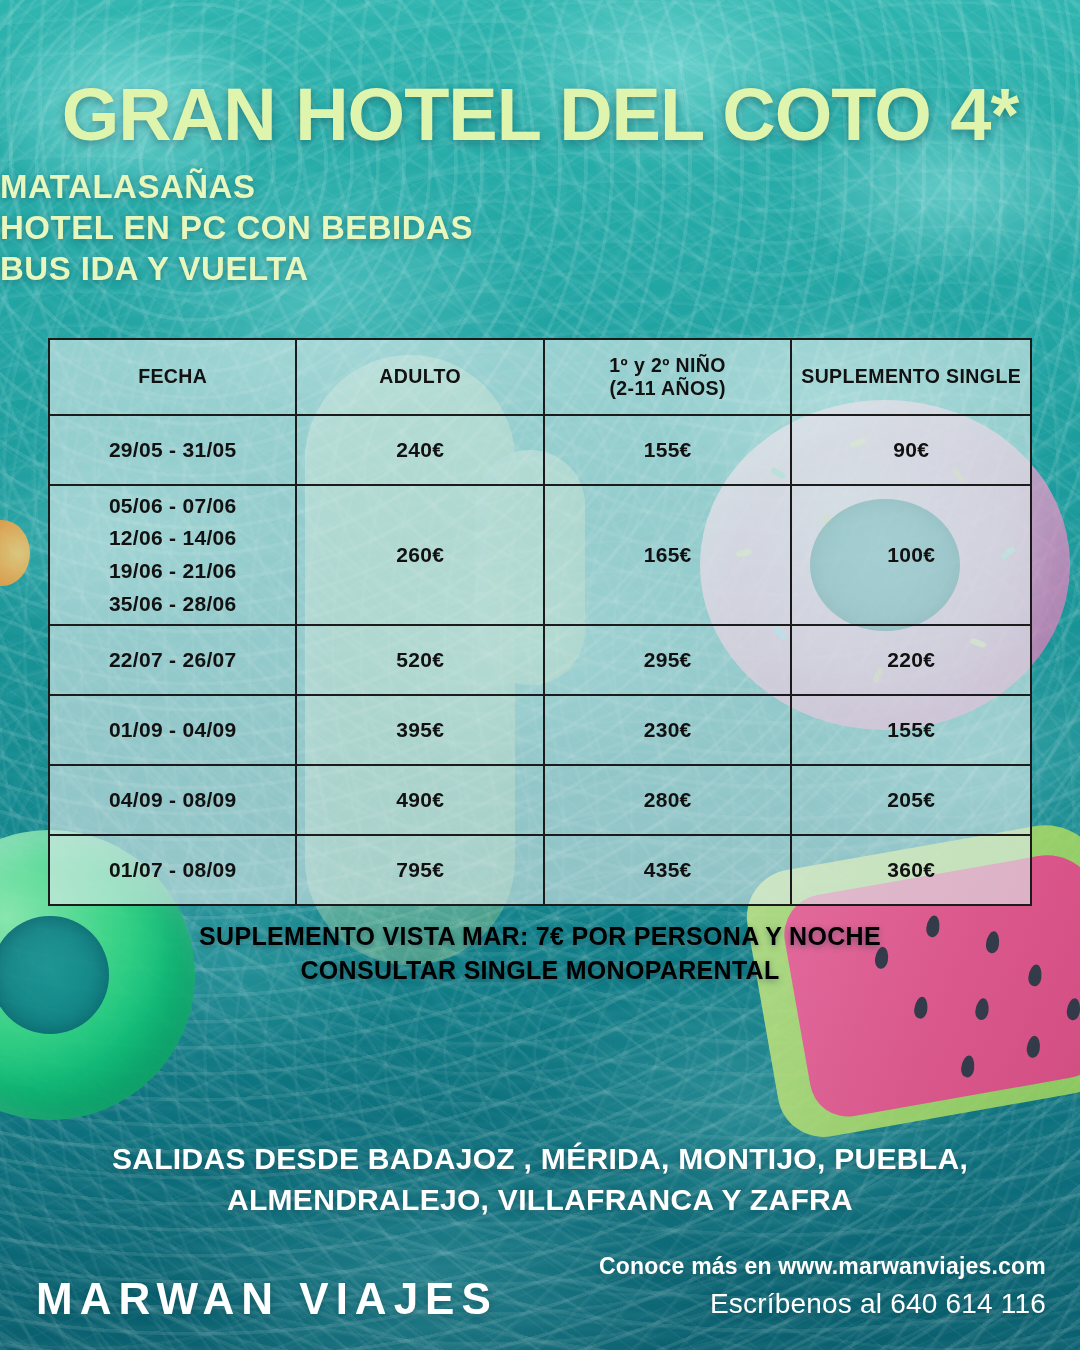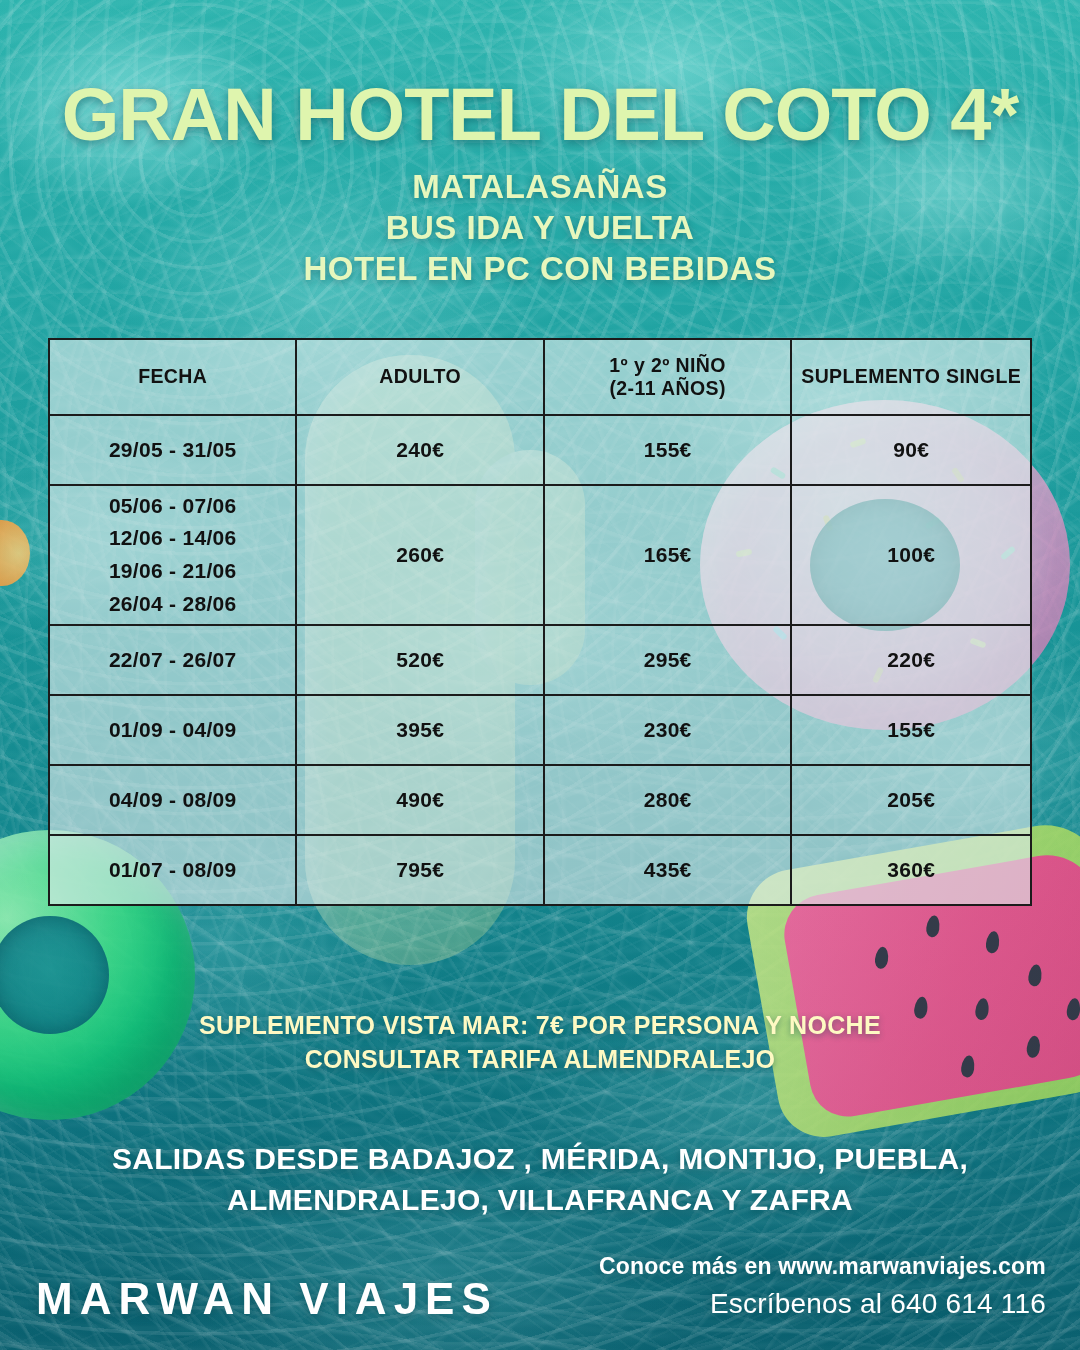--- a/index.html
+++ b/index.html
@@ -190,7 +190,7 @@
   .subtitle {
     position: absolute;
     top: 168px; left: 0; width: 1080px;
-    text-align: center;
+    text-align: left;
     color: #e7f7bd;
     font-size: 33px;
     font-weight: 700;

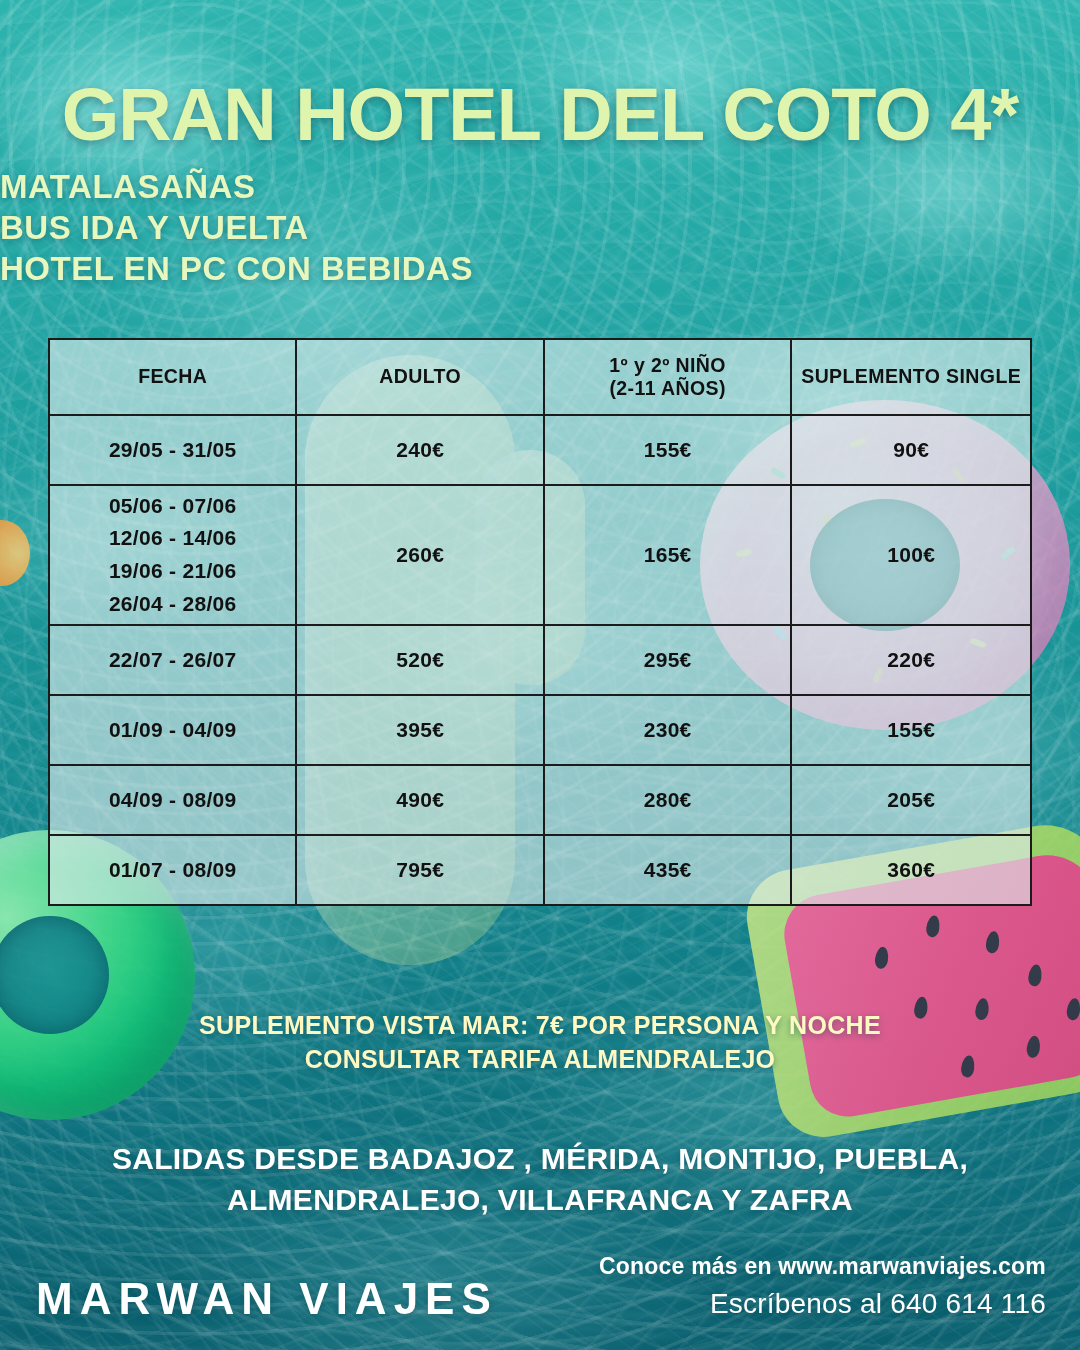--- a/index.html
+++ b/index.html
@@ -336,8 +336,8 @@
 
   <div class="subtitle">
     <div>MATALASAÑAS</div>
+    <div>HOTEL EN PC CON BEBIDAS</div>
     <div>BUS IDA Y VUELTA</div>
-    <div>HOTEL EN PC CON BEBIDAS</div>
   </div>
 
   <div class="table-wrap">

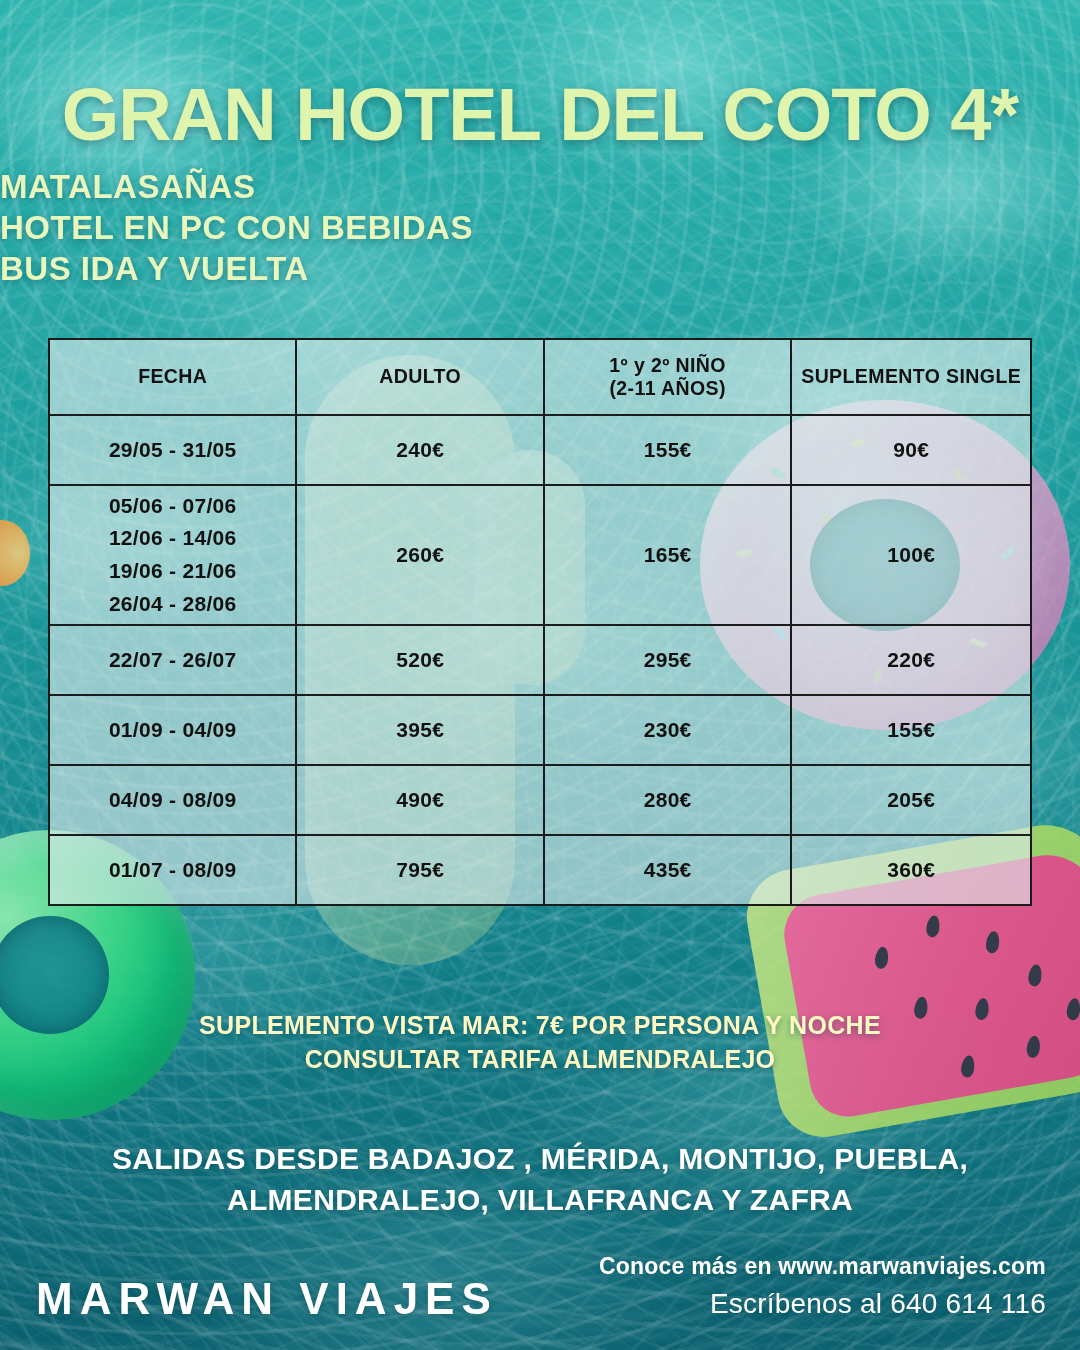--- a/index.html
+++ b/index.html
@@ -373,7 +373,7 @@
             <div class="line">05/06 - 07/06</div>
             <div class="line">12/06 - 14/06</div>
             <div class="line">19/06 - 21/06</div>
-            <div class="line">26/04 - 28/06</div>
+            <div class="line">35/06 - 28/06</div>
           </td>
           <td>260€</td>
           <td>165€</td>

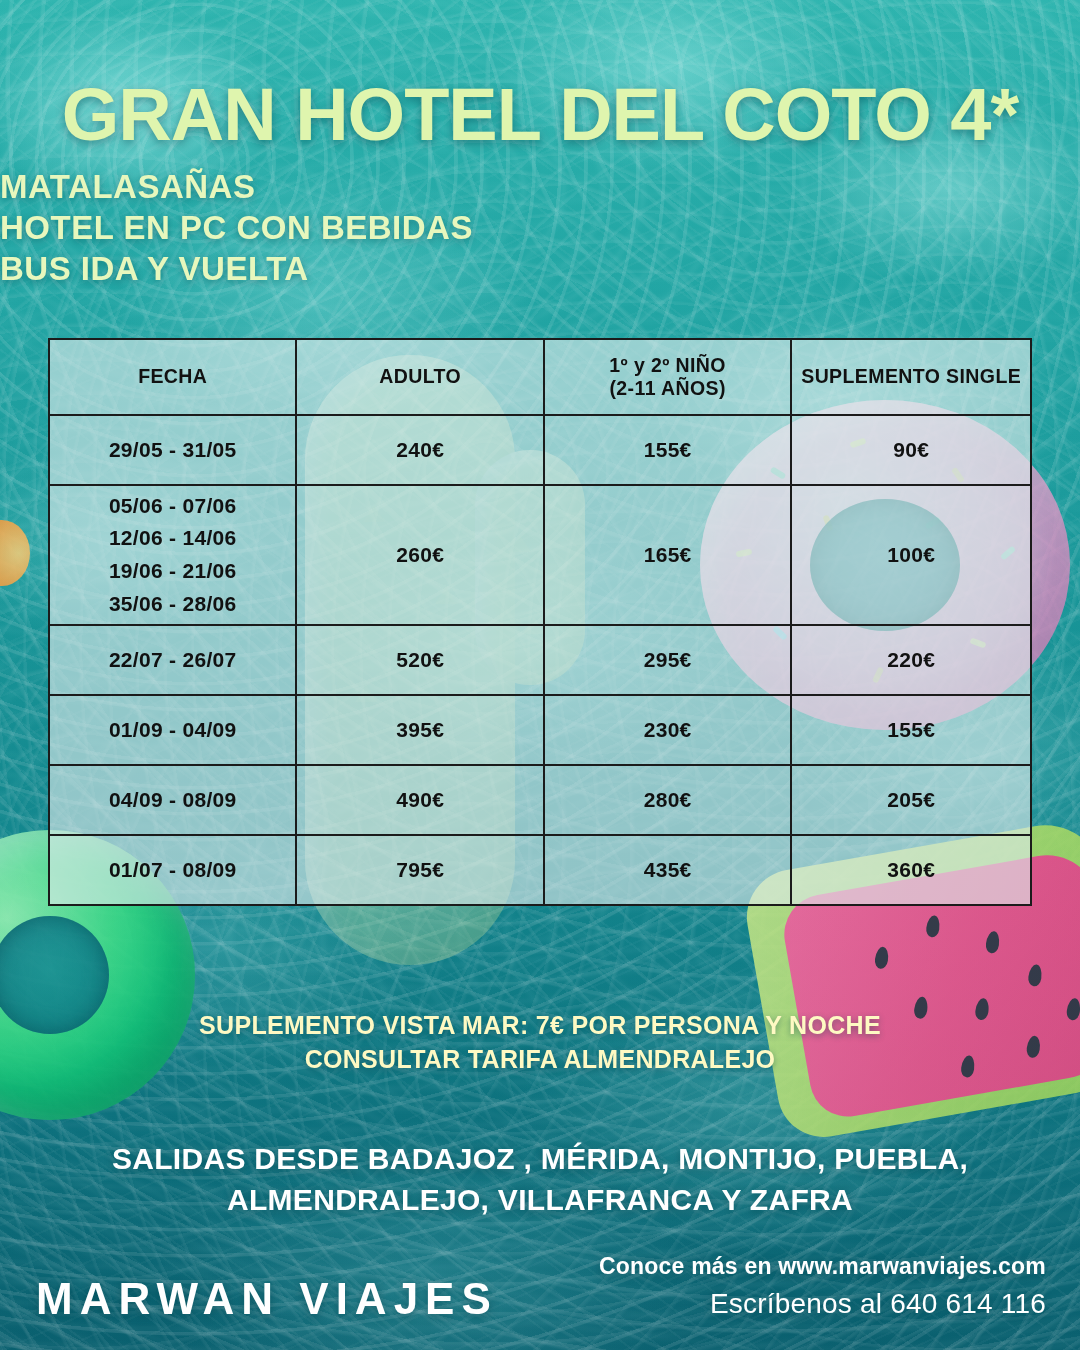--- a/index.html
+++ b/index.html
@@ -236,9 +236,9 @@
 
   .notes {
     position: absolute;
-    left: 0; top: 1009px; width: 1080px;
+    left: 0; top: 920px; width: 1080px;
     text-align: center;
-    color: #fef9c3;
+    color: #000000;
     font-size: 25px;
     font-weight: 700;
     line-height: 1.35;

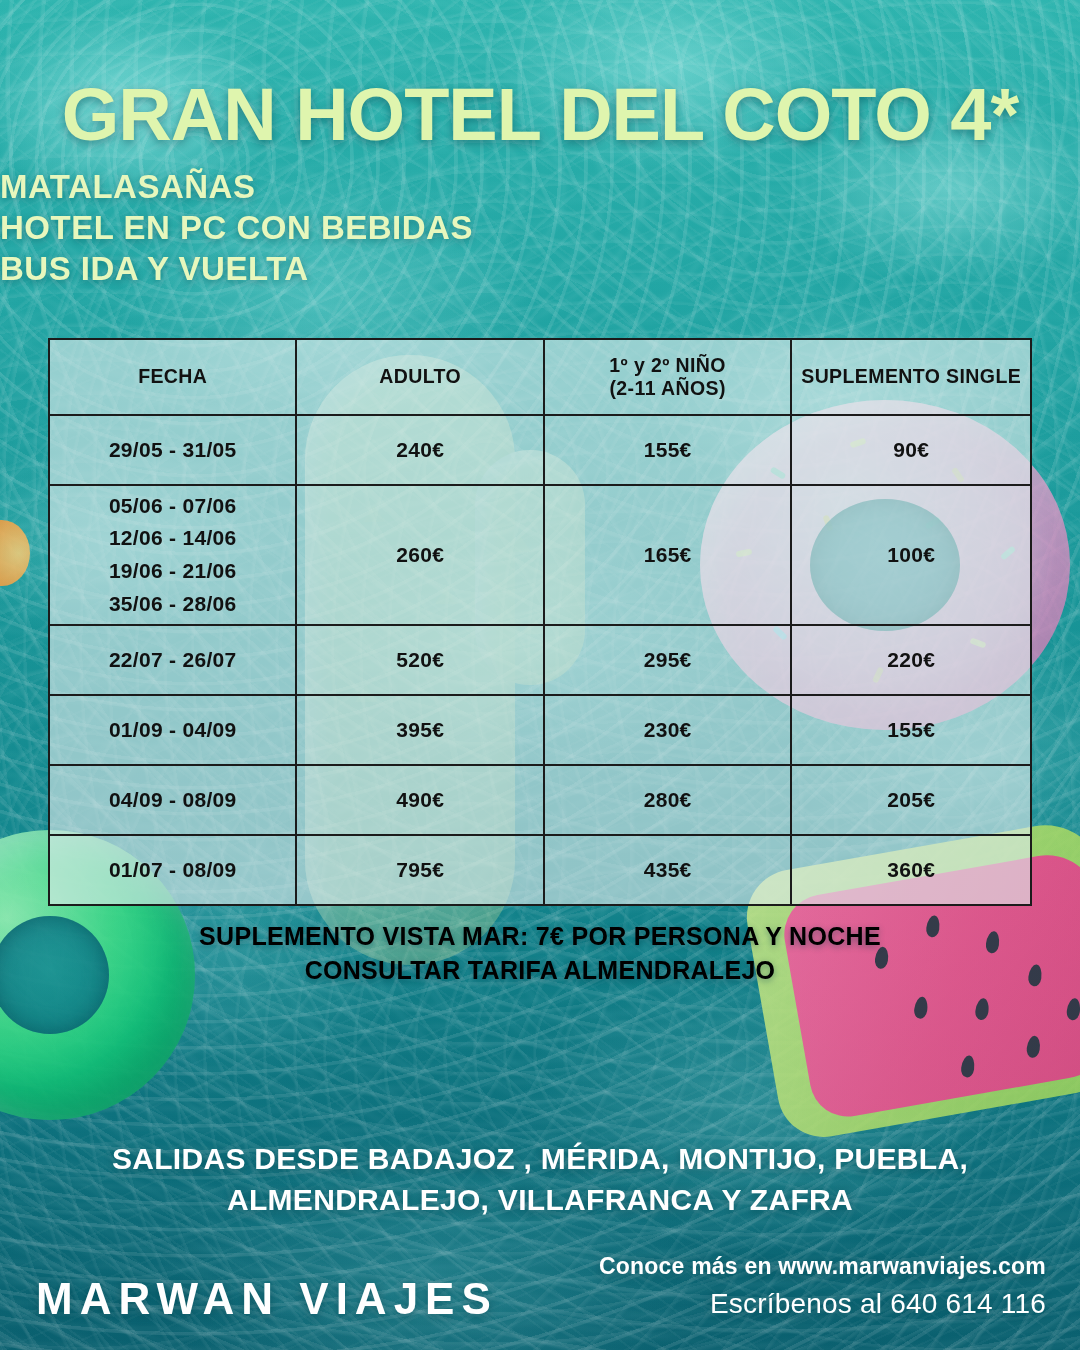--- a/index.html
+++ b/index.html
@@ -417,7 +417,7 @@
 
   <div class="notes">
     <div>SUPLEMENTO VISTA MAR: 7€ POR PERSONA Y NOCHE</div>
-    <div>CONSULTAR TARIFA ALMENDRALEJO</div>
+    <div>CONSULTAR SINGLE MONOPARENTAL</div>
   </div>
 
   <div class="departures">

